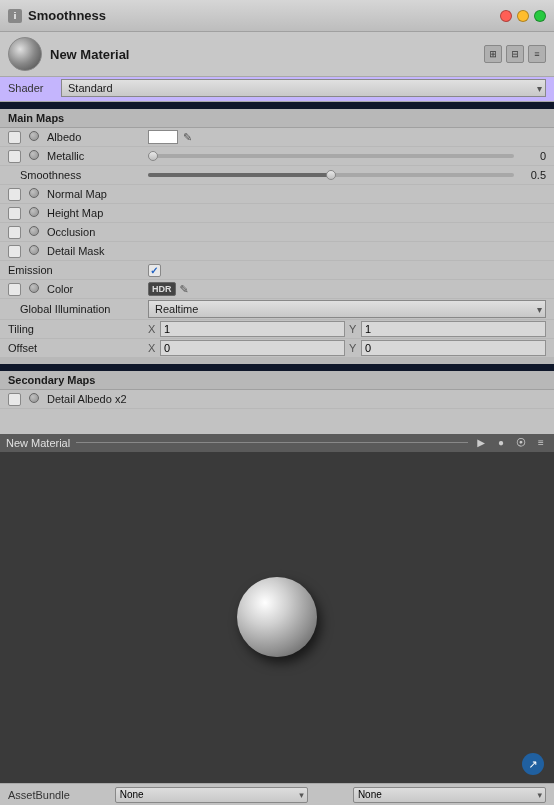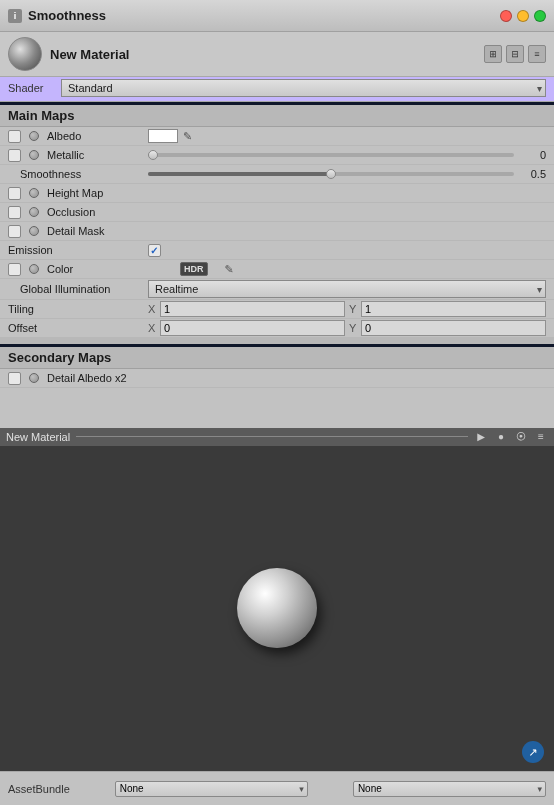--- a/index.html
+++ b/index.html
@@ -310,10 +310,10 @@
       background: #b8b8b8;
       padding: 3px 8px;
       font-weight: bold;
-      font-size: 13px;
+      font-size: 11px;
       color: #1a1a1a;
       border-bottom: 1px solid #a0a0a0;
-      border-top: 3px solid #0f172a;
+      border-top: 7px solid #0f172a;
     }
 
     

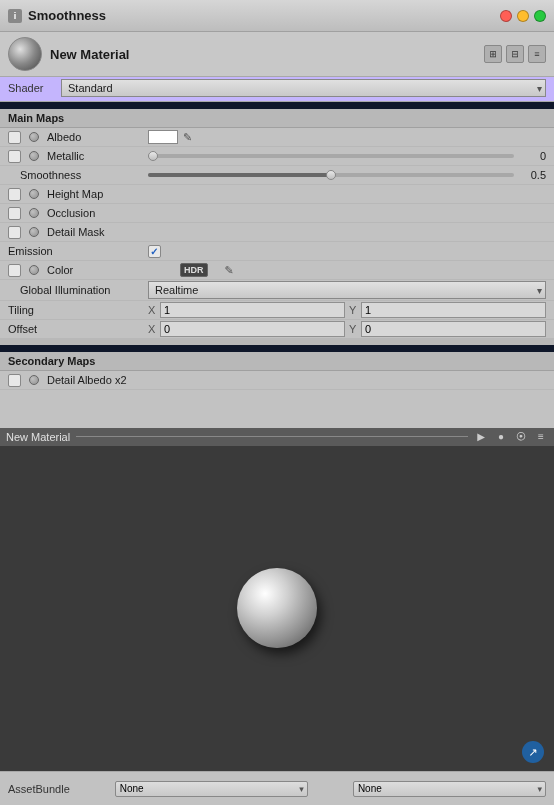--- a/index.html
+++ b/index.html
@@ -282,7 +282,7 @@
     
     .map-row {
       display: flex;
-      align-items: center;
+      align-items: flex-start;
       gap: 8px;
       width: 100%;
     }

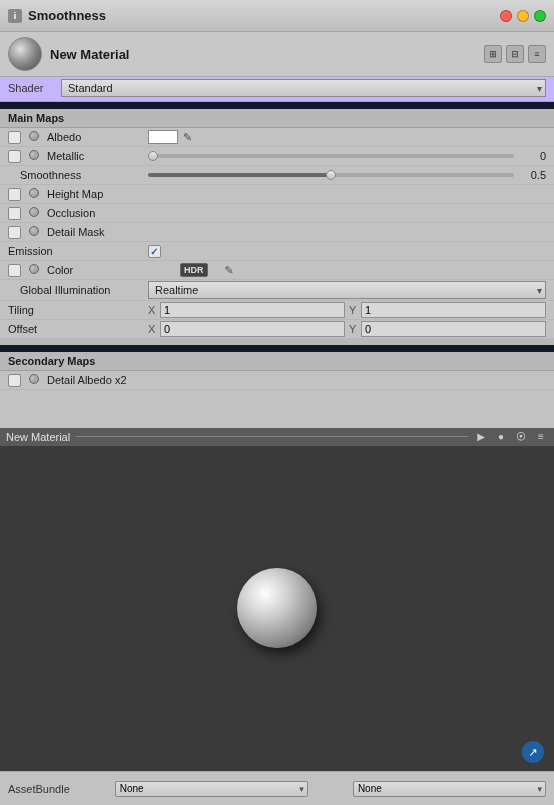--- a/index.html
+++ b/index.html
@@ -578,6 +578,16 @@
     </div>
 
 
+    <div class="prop-row">
+      <div class="prop-label">
+        <div class="map-row">
+          <div class="map-checkbox"></div>
+          <div class="map-dot"></div>
+          <span>Normal Map</span>
+        </div>
+      </div>
+      <div class="prop-value"></div>
+    </div>
 
     <div class="prop-row">
       <div class="prop-label">

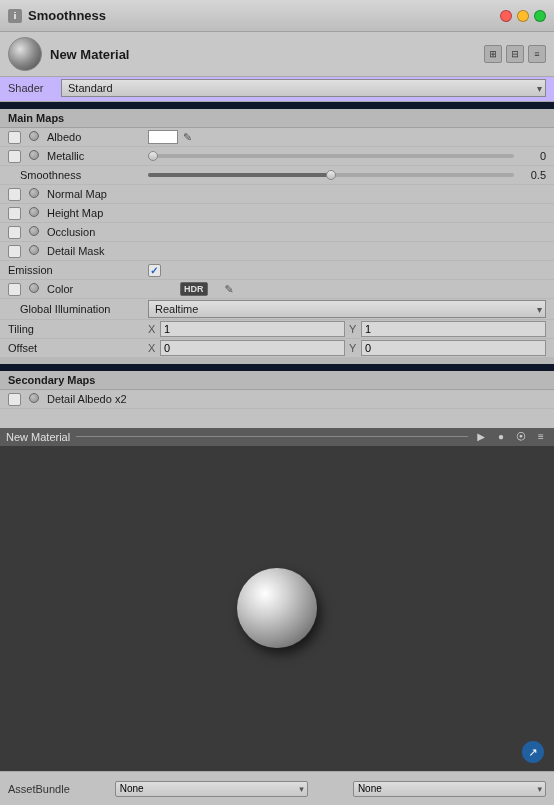--- a/index.html
+++ b/index.html
@@ -637,7 +637,7 @@
           <span>Color</span>
         </div>
       </div>
-      <div class="prop-value" style="display:flex; align-items:center; gap:17px;margin-left:32px;">
+      <div class="prop-value" style="display:flex; align-items:center; gap:4px;">
         <span class="hdr-badge">HDR</span>
         <span class="edit-icon">✎</span>
       </div>

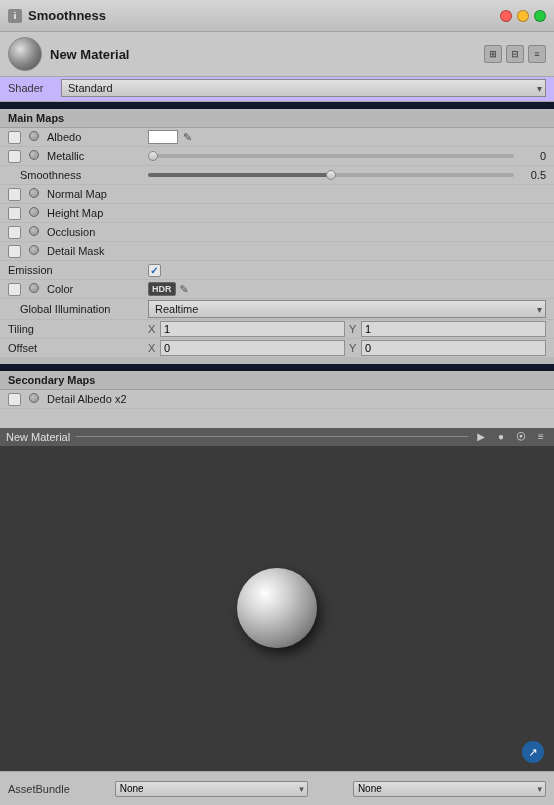--- a/index.html
+++ b/index.html
@@ -428,7 +428,7 @@
     
     .asset-bar {
       background: #c2c2c2;
-      height: 34px;
+      height: 22px;
       display: flex;
       align-items: center;
       padding: 0 8px;

